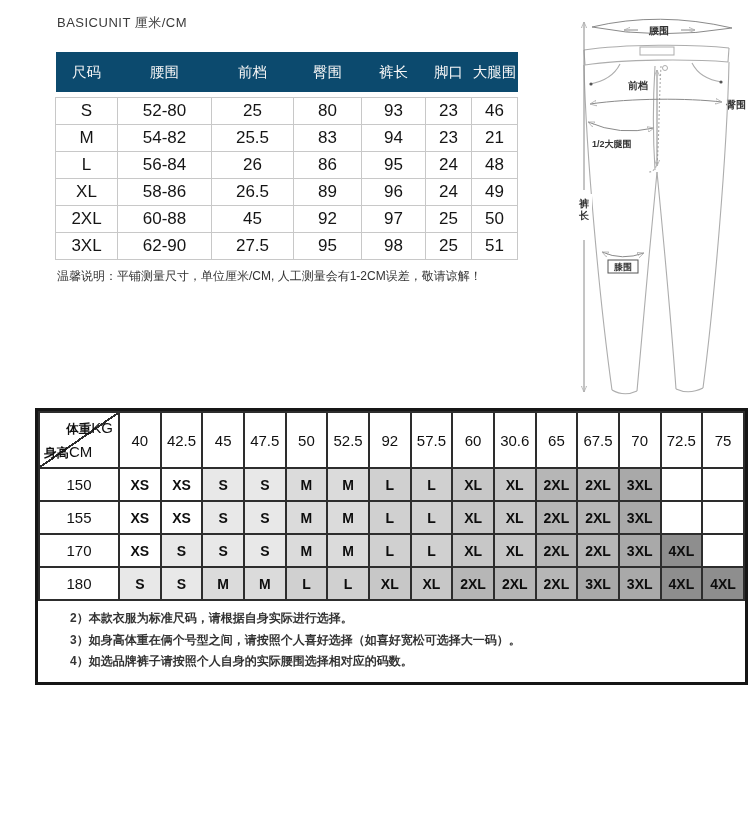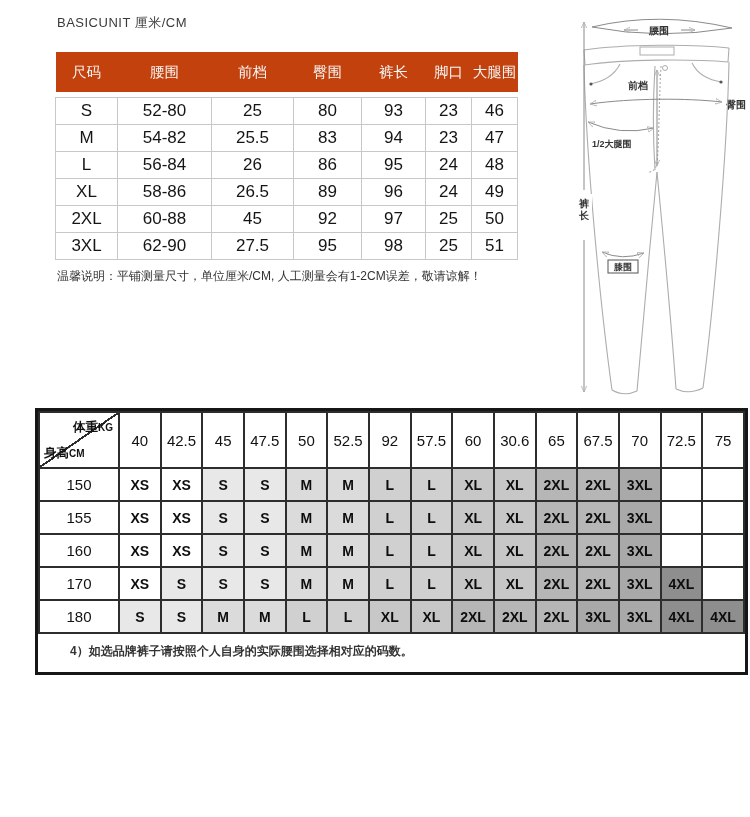--- a/index.html
+++ b/index.html
@@ -12,7 +12,7 @@
   .top-title{position:absolute;left:57px;top:14px;font-size:13px;color:#3a3a3a;letter-spacing:.5px;}
   table.size-table{position:absolute;left:55px;top:52px;width:462px;border-collapse:collapse;table-layout:fixed;}
   table.size-table thead th{
-    background:#c2410c;color:#f7f7f7;font-weight:400;font-size:14.5px;height:38px;
+    background:#0c4a6e;color:#f7f7f7;font-weight:400;font-size:14.5px;height:38px;
     white-space:nowrap;overflow:visible;
   }
   table.size-table .spacer-row td{border:none;height:5px;padding:0;background:#fff;}

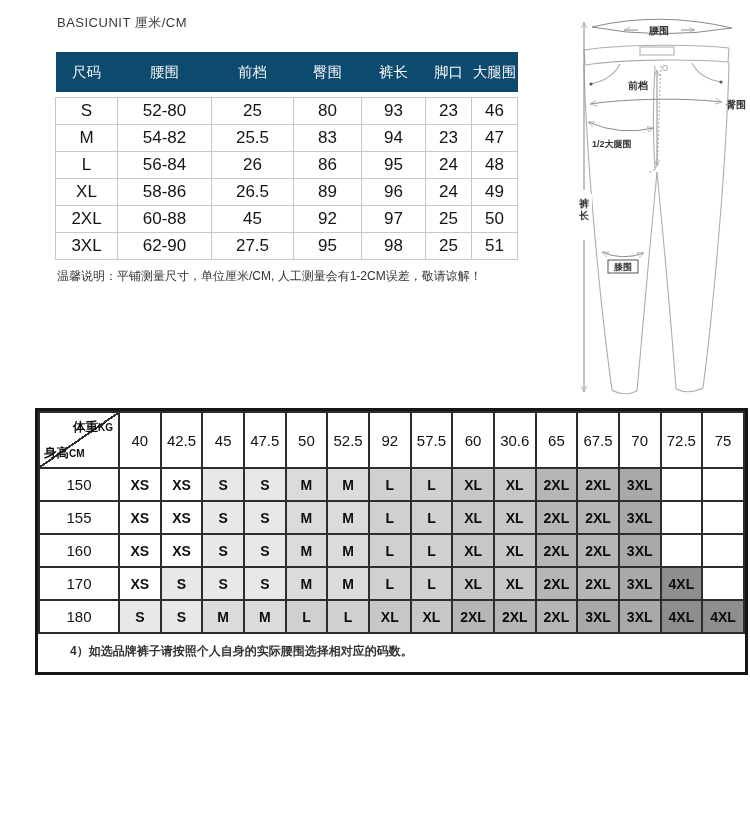--- a/index.html
+++ b/index.html
@@ -100,7 +100,7 @@
           <td>83</td>
           <td>94</td>
           <td>23</td>
-          <td>47</td>
+          <td>21</td>
         </tr>
         <tr>
           <td>L</td>

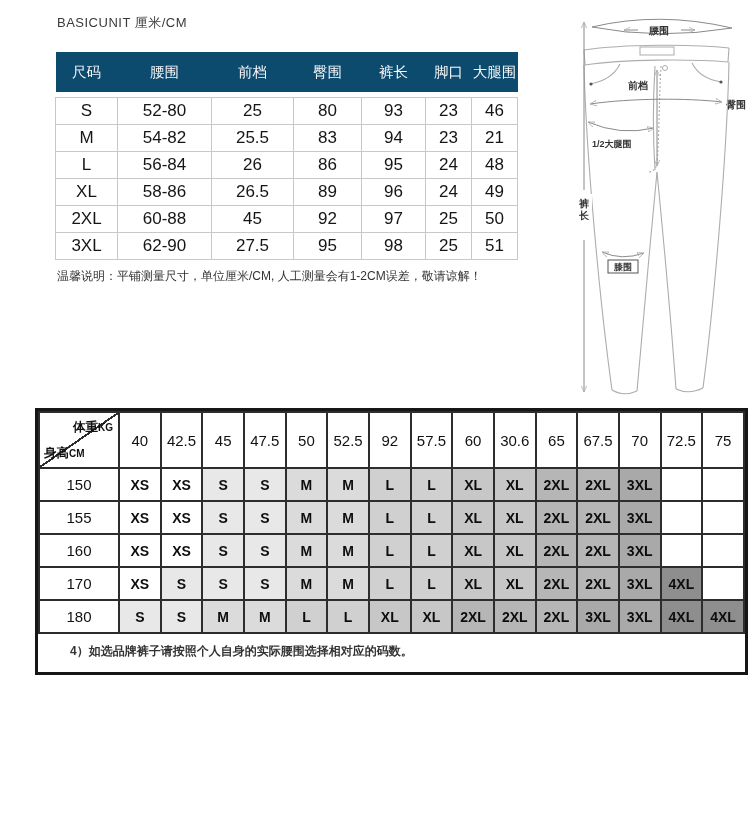--- a/index.html
+++ b/index.html
@@ -44,7 +44,7 @@
   }
   .corner-top{position:absolute;top:6px;right:5px;font-size:12.5px;font-weight:bold;}
   .corner-bottom{position:absolute;bottom:5px;left:4px;font-size:12.5px;font-weight:bold;}
-  .corner .unit{font-size:10px;font-weight:bold;}
+  .corner .unit{font-size:15px;font-weight:normal;}
   table.matrix tbody th{height:31px;font-size:15px;font-weight:400;color:#111;background:#fff;}
   table.matrix tbody td{font-size:14px;font-weight:bold;color:#0d0d0d;}
   

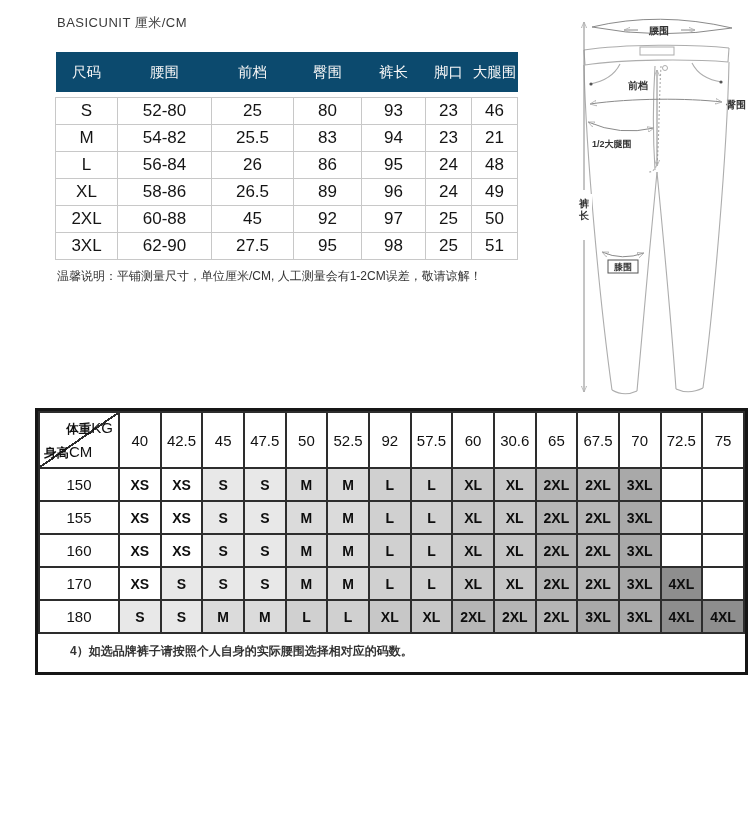--- a/index.html
+++ b/index.html
@@ -264,24 +264,6 @@
             <td style="background: rgb(255, 255, 255);"></td>
           </tr>
           <tr>
-            <th>160</th>
-            <td style="background: rgb(255, 255, 255);">XS</td>
-            <td style="background: rgb(255, 255, 255);">XS</td>
-            <td style="background: rgb(232, 232, 232);">S</td>
-            <td style="background: rgb(232, 232, 232);">S</td>
-            <td style="background: rgb(219, 219, 219);">M</td>
-            <td style="background: rgb(219, 219, 219);">M</td>
-            <td style="background: rgb(208, 208, 208);">L</td>
-            <td style="background: rgb(208, 208, 208);">L</td>
-            <td style="background: rgb(199, 199, 199);">XL</td>
-            <td style="background: rgb(199, 199, 199);">XL</td>
-            <td style="background: rgb(182, 182, 182);">2XL</td>
-            <td style="background: rgb(182, 182, 182);">2XL</td>
-            <td style="background: rgb(169, 169, 169);">3XL</td>
-            <td style="background: rgb(255, 255, 255);"></td>
-            <td style="background: rgb(255, 255, 255);"></td>
-          </tr>
-          <tr>
             <th>170</th>
             <td style="background: rgb(255, 255, 255);">XS</td>
             <td style="background: rgb(232, 232, 232);">S</td>

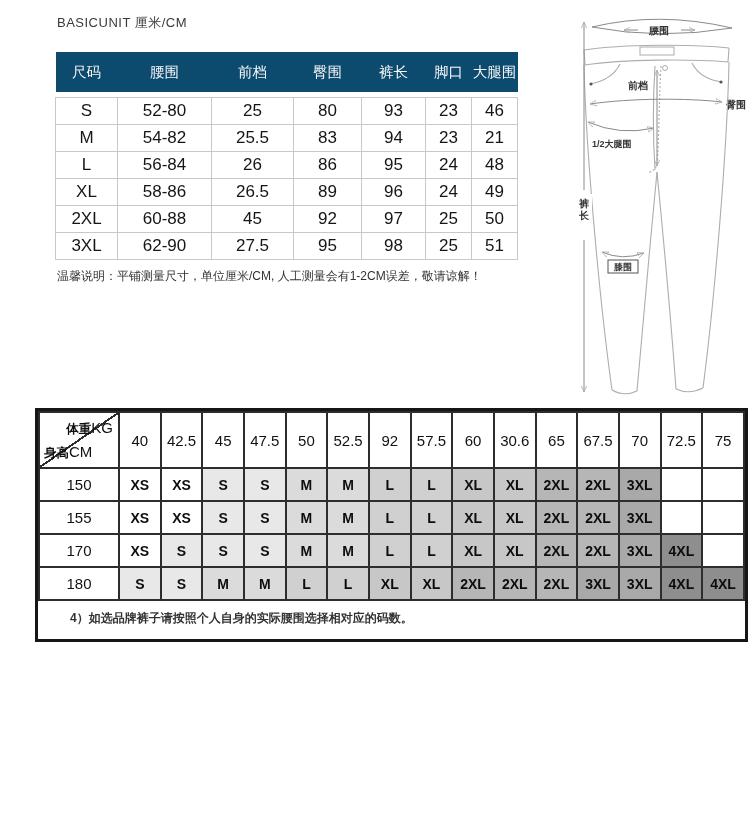--- a/index.html
+++ b/index.html
@@ -302,6 +302,7 @@
         </tbody>
     </table>
     <div class="notes" id="notes">
+        <div class="note-line">2）本款衣服为标准尺码，请根据自身实际进行选择。</div>
         <div class="note-line">4）如选品牌裤子请按照个人自身的实际腰围选择相对应的码数。</div>
       </div>
   </div>

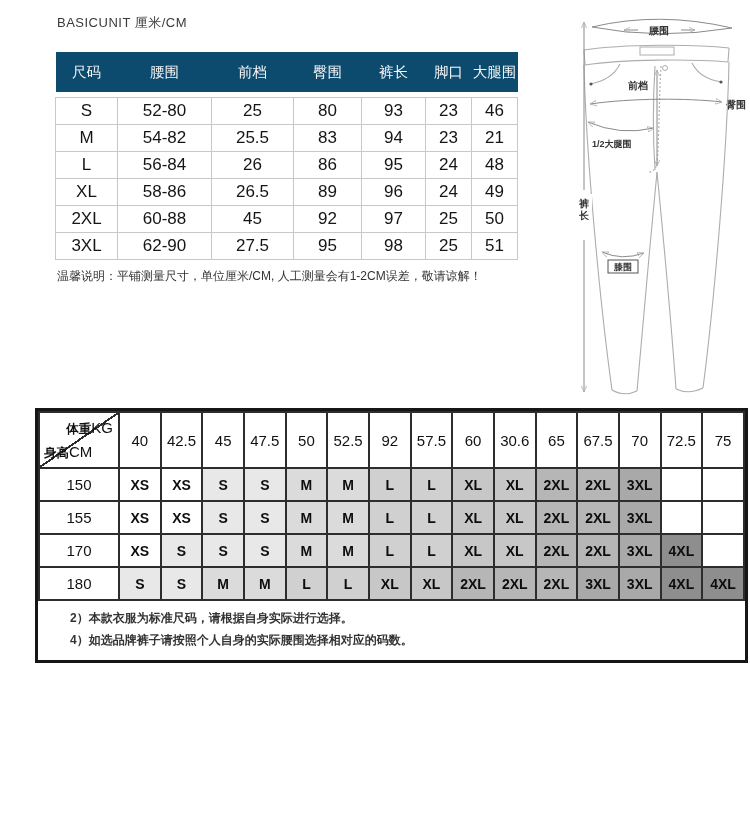--- a/index.html
+++ b/index.html
@@ -303,6 +303,7 @@
     </table>
     <div class="notes" id="notes">
         <div class="note-line">2）本款衣服为标准尺码，请根据自身实际进行选择。</div>
+        <div class="note-line">3）如身高体重在俩个号型之间，请按照个人喜好选择（如喜好宽松可选择大一码）。</div>
         <div class="note-line">4）如选品牌裤子请按照个人自身的实际腰围选择相对应的码数。</div>
       </div>
   </div>

